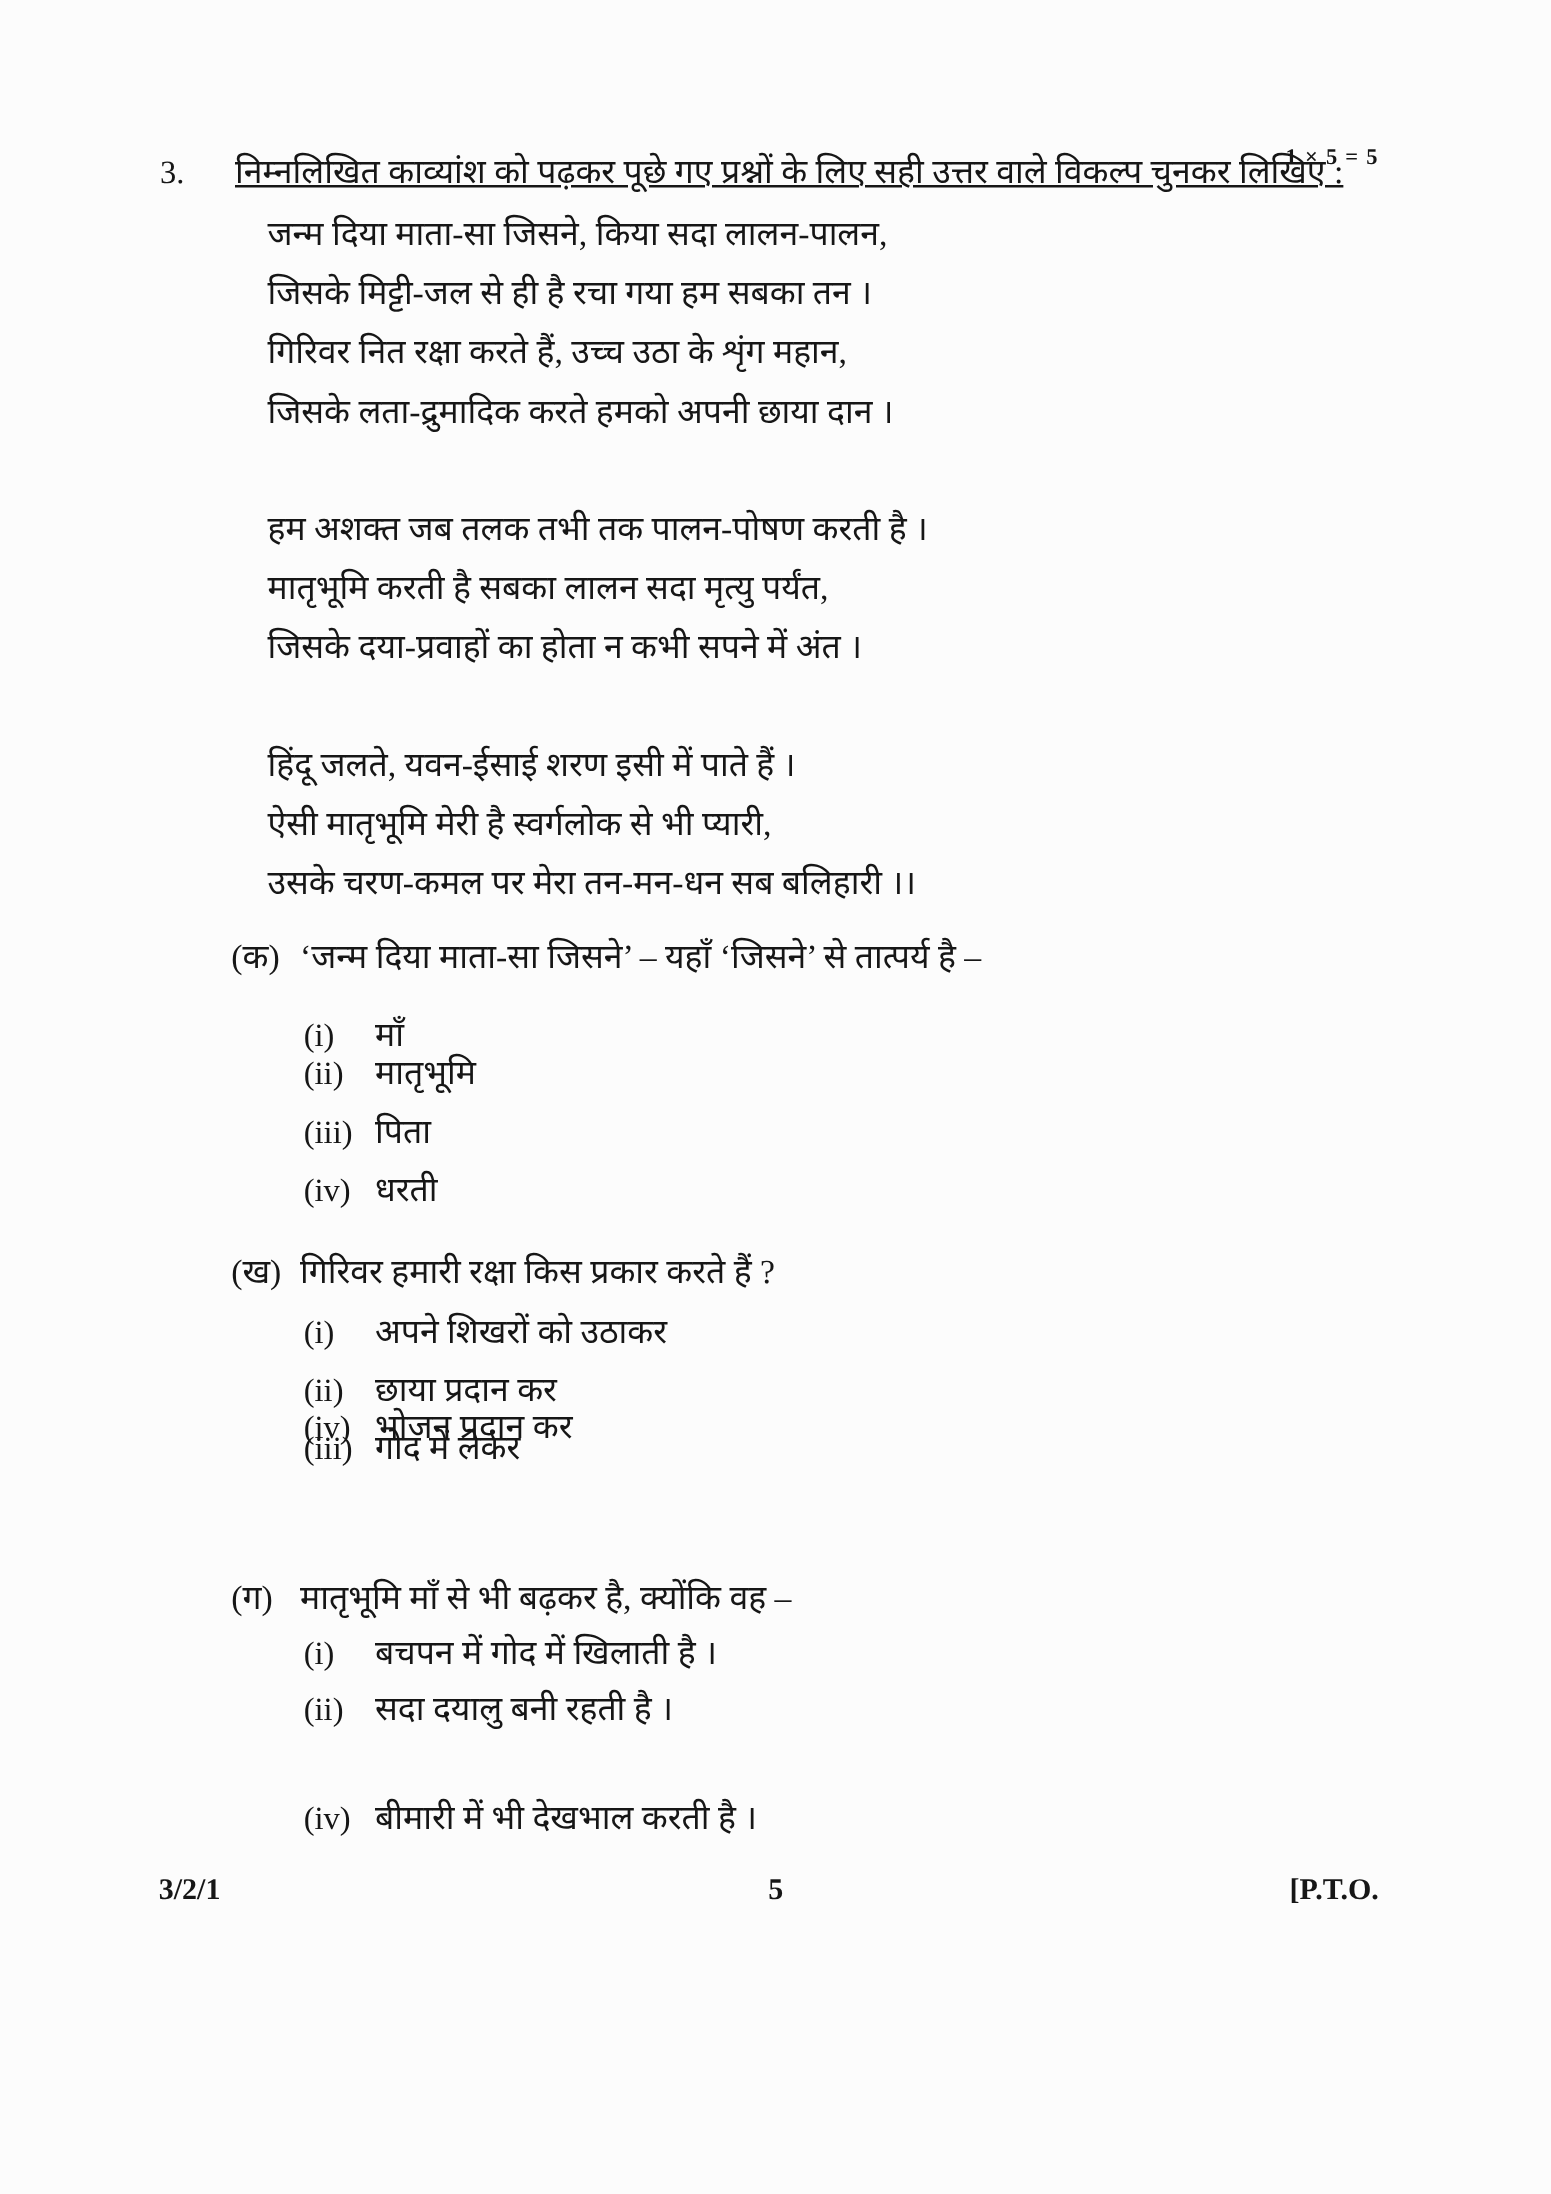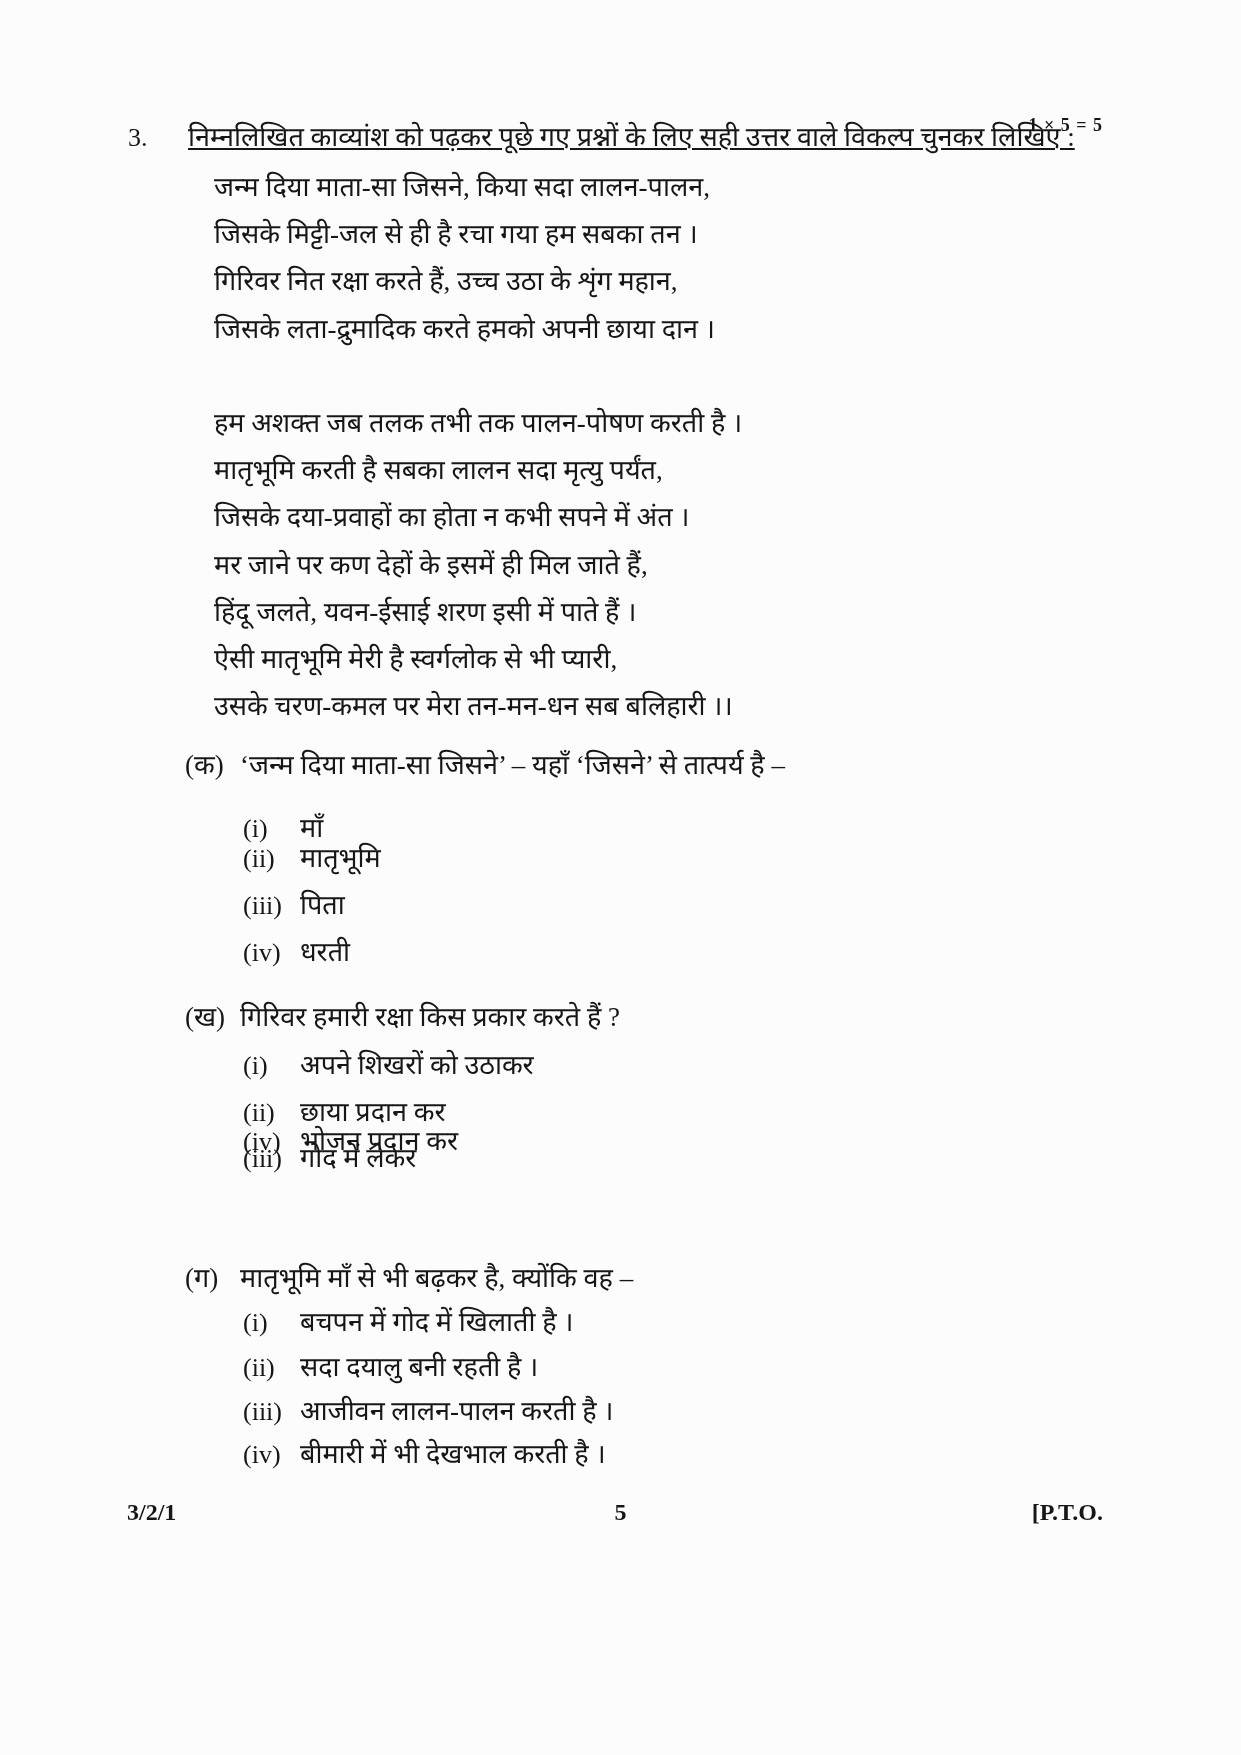--- a/index.html
+++ b/index.html
@@ -64,7 +64,6 @@
   <div class="row poem" style="top:401px">हम अशक्त जब तलक तभी तक पालन-पोषण करती है ।</div>
   <div class="row poem" style="top:495px">जिसके दया-प्रवाहों का होता न कभी सपने में अंत ।</div>
   <div class="row poem" style="top:448px">मातृभूमि करती है सबका लालन सदा मृत्यु पर्यंत,</div>
-  <div class="row poem" style="top:543px">मर जाने पर कण देहों के इसमें ही मिल जाते हैं,</div>
   <div class="row poem" style="top:590px">हिंदू जलते, यवन-ईसाई शरण इसी में पाते हैं ।</div>
   <div class="row poem" style="top:637px">ऐसी मातृभूमि मेरी है स्वर्गलोक से भी प्यारी,</div>
   <div class="row poem" style="top:684px">उसके चरण-कमल पर मेरा तन-मन-धन सब बलिहारी ।।</div>

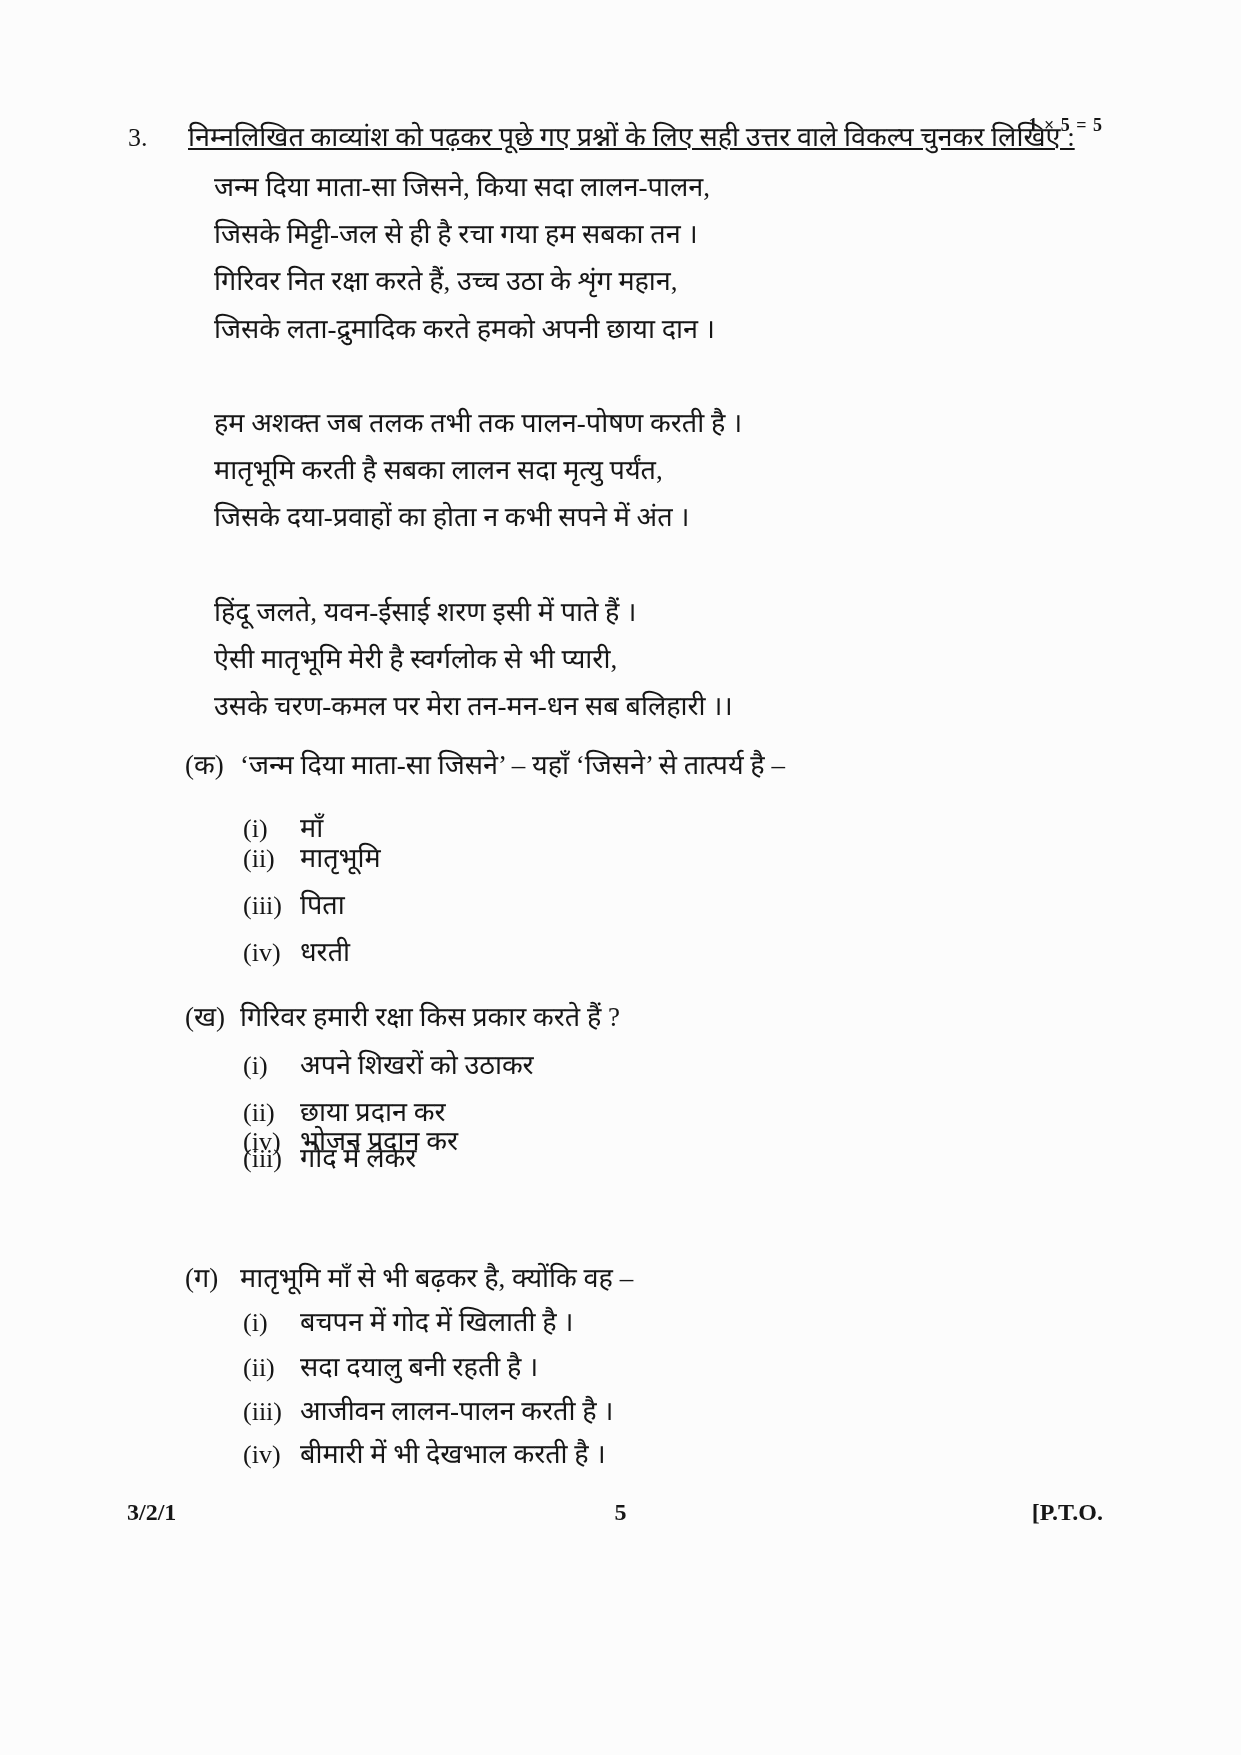--- a/index.html
+++ b/index.html
@@ -109,9 +109,6 @@
   <div class="row optrow" style="top:1345px">
     <span class="optlabel">(ii)</span><span>सदा दयालु बनी रहती है ।</span>
   </div>
-  <div class="row optrow" style="top:1389px">
-    <span class="optlabel">(iii)</span><span>आजीवन लालन-पालन करती है ।</span>
-  </div>
   <div class="row optrow" style="top:1432px">
     <span class="optlabel">(iv)</span><span>बीमारी में भी देखभाल करती है ।</span>
   </div>

